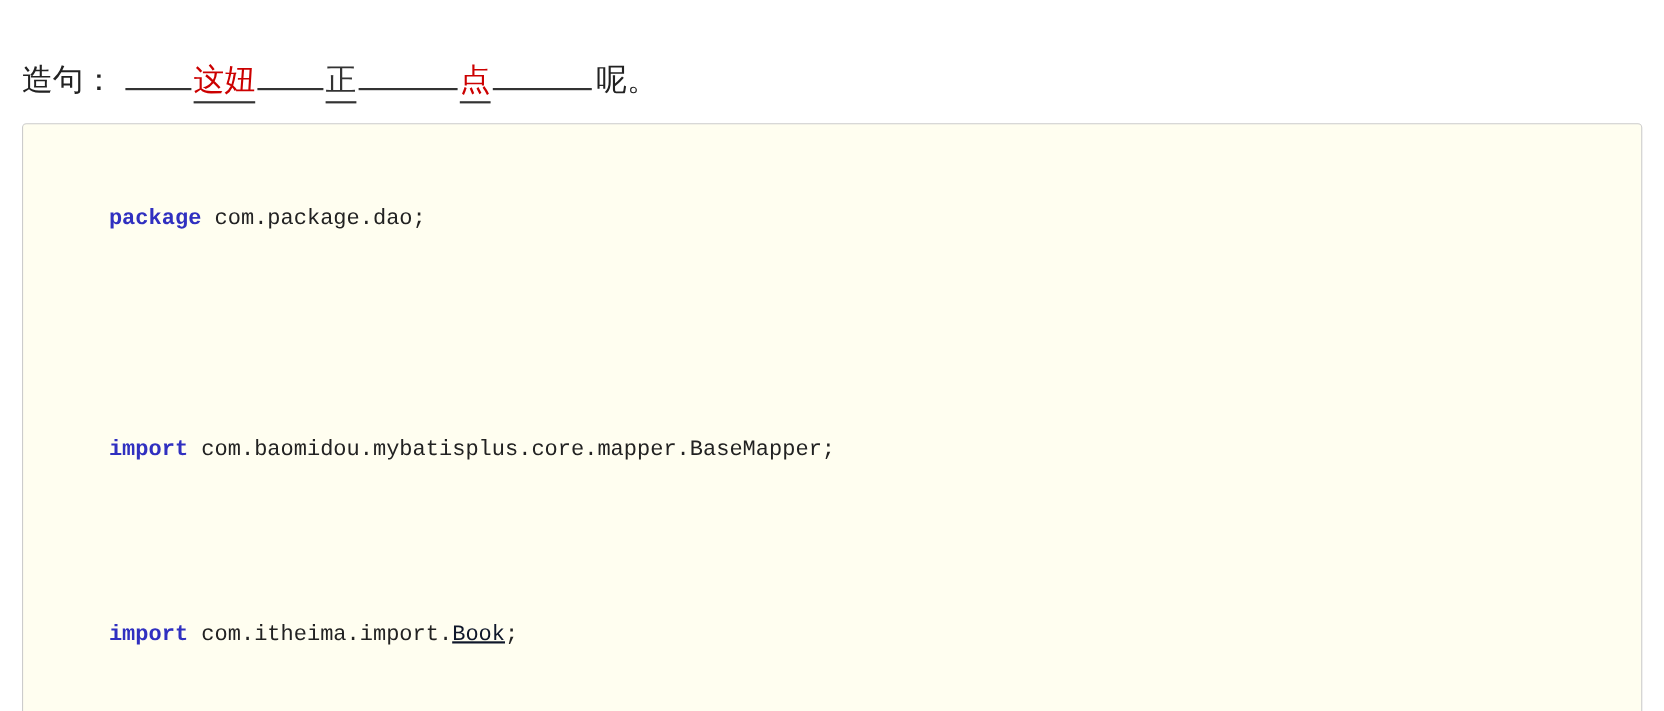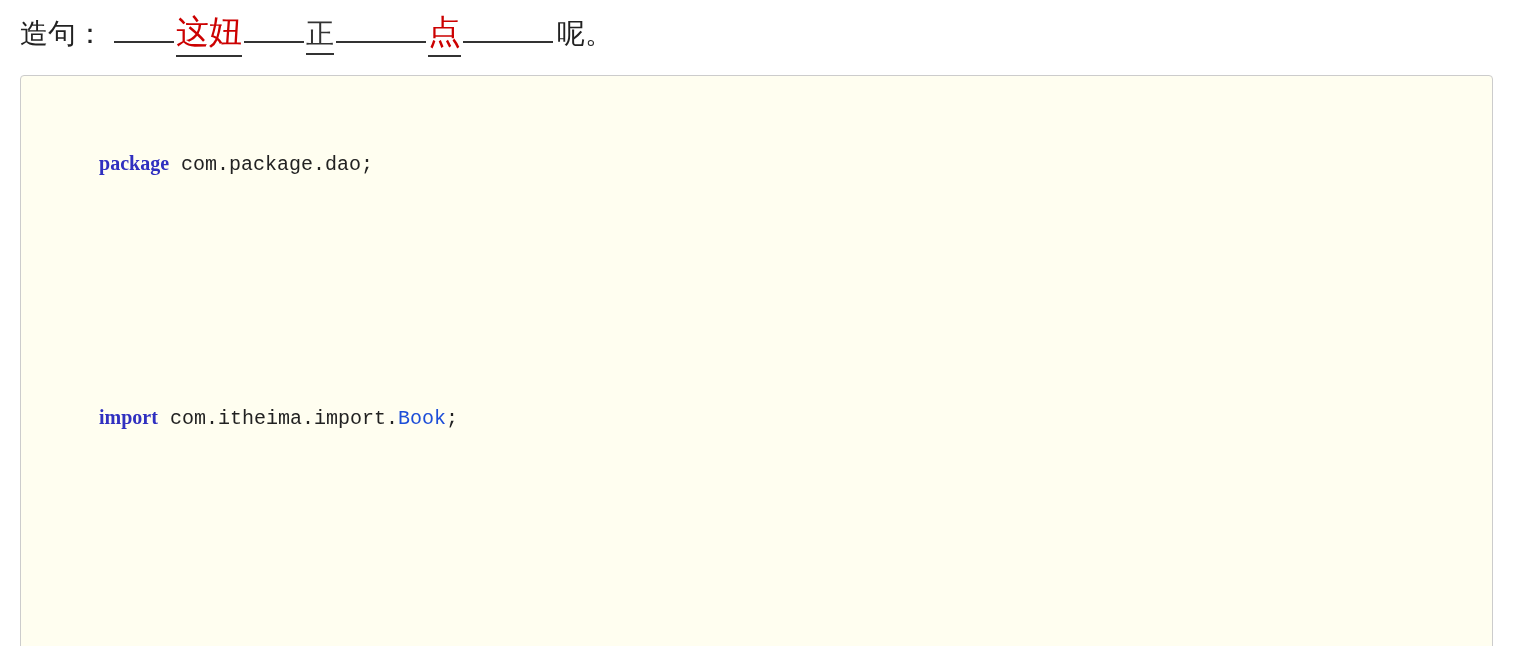--- a/index.html
+++ b/index.html
@@ -23,6 +23,7 @@
       margin-bottom: 18px;
       gap: 0;
       flex-wrap: nowrap;
+      margin-top: 44px;
     }
 
     .sentence-label {

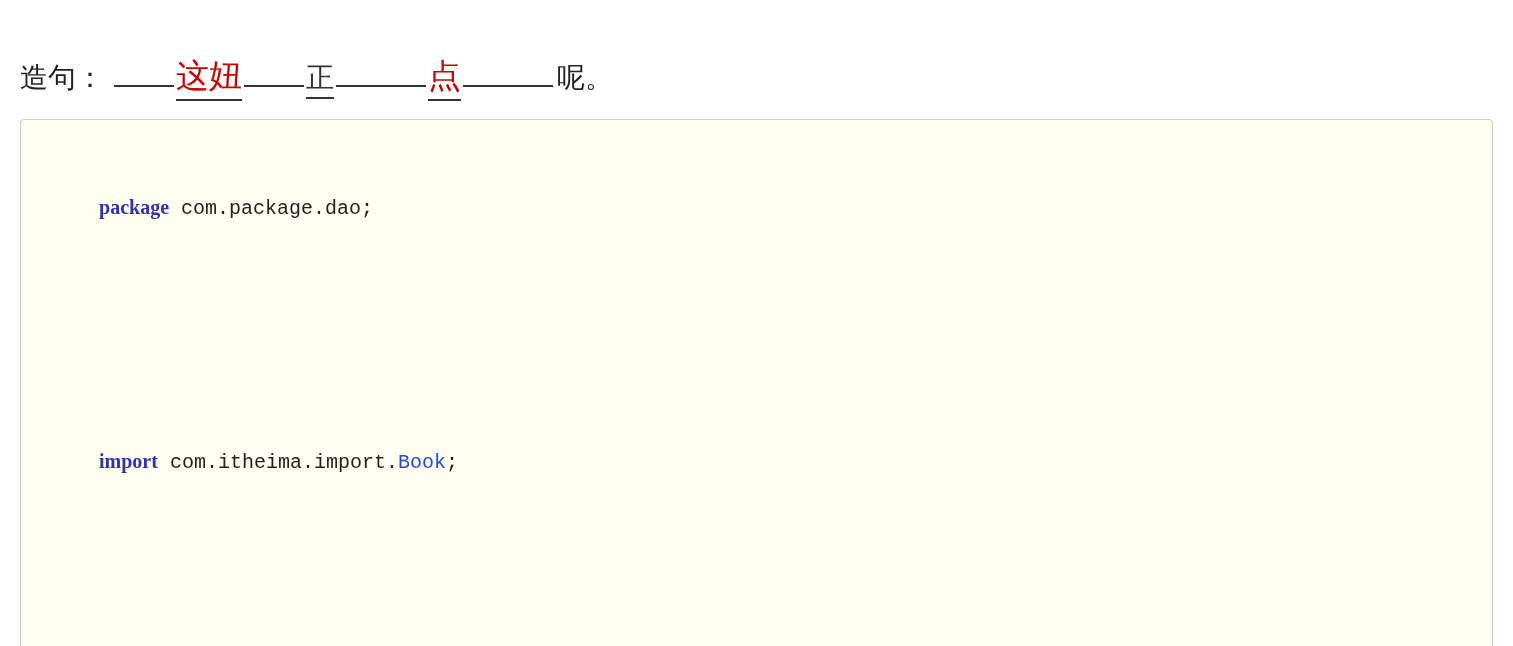--- a/index.html
+++ b/index.html
@@ -46,7 +46,7 @@
 
     .highlight-word {
       color: #cc0000;
-      font-size: 33px;
+      font-size: 28px;
       border-bottom: 2px solid #333;
       display: inline-block;
     }

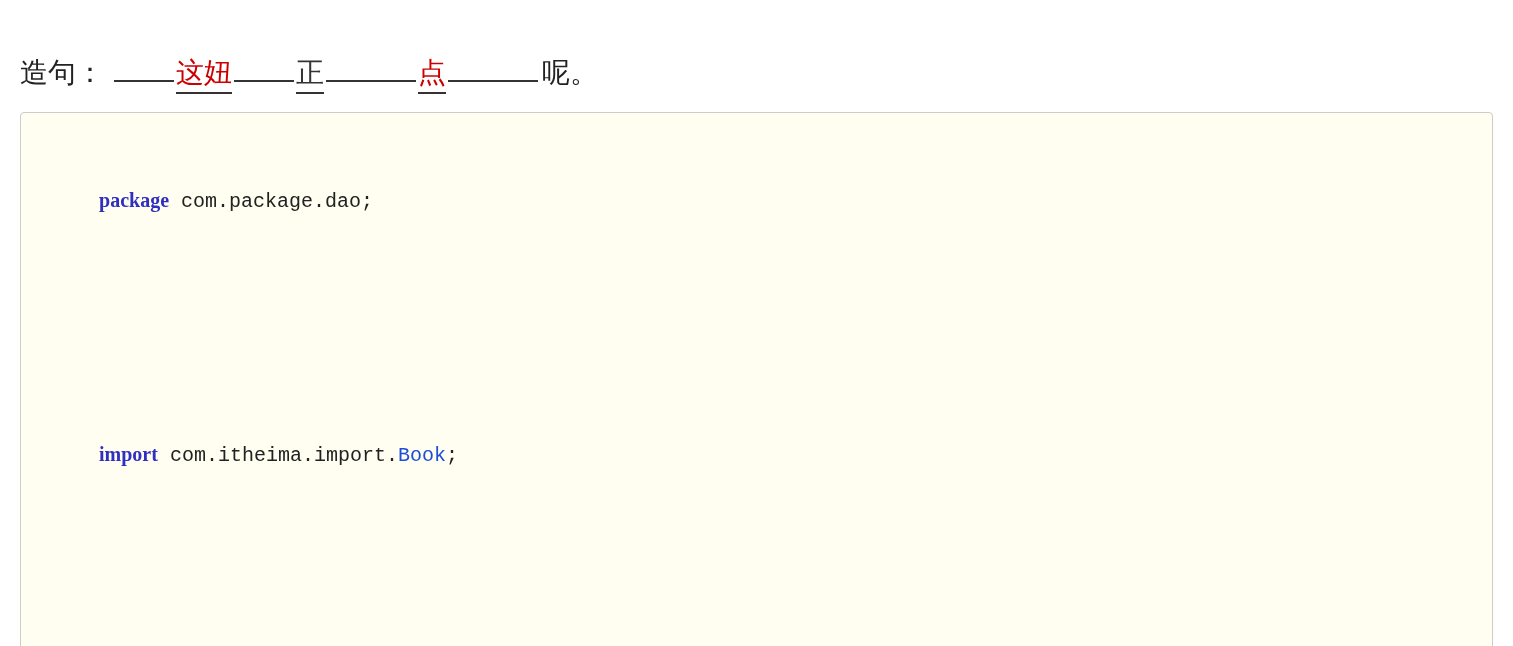--- a/index.html
+++ b/index.html
@@ -84,7 +84,6 @@
     .kw-blue {
       color: #3030c0;
       font-weight: bold;
-      font-family: Liberation Serif, serif;
     }
 
     .kw-normal {

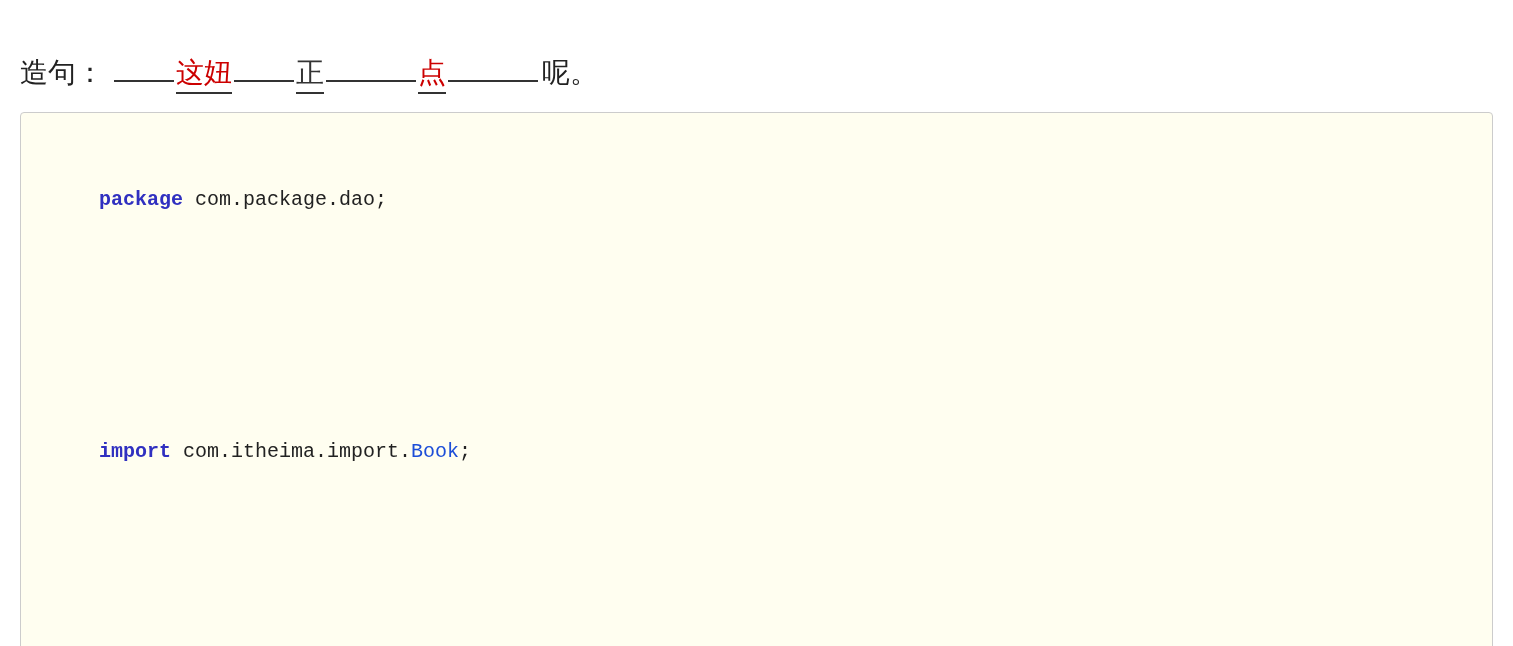--- a/index.html
+++ b/index.html
@@ -115,6 +115,9 @@
   </span>
   <span class="code-line">&nbsp;</span>
   <span class="code-line">&nbsp;</span>
+  <span class="code-line">
+    <span class="kw-blue">import</span><span class="kw-normal"> com.baomidou.mybatisplus.core.mapper.BaseMapper;</span>
+  </span>
   <span class="code-line">&nbsp;</span>
   <span class="code-line">
     <span class="kw-blue">import</span><span class="kw-normal"> com.itheima.import.</span><span class="kw-book">Book</span><span class="kw-normal">;</span>

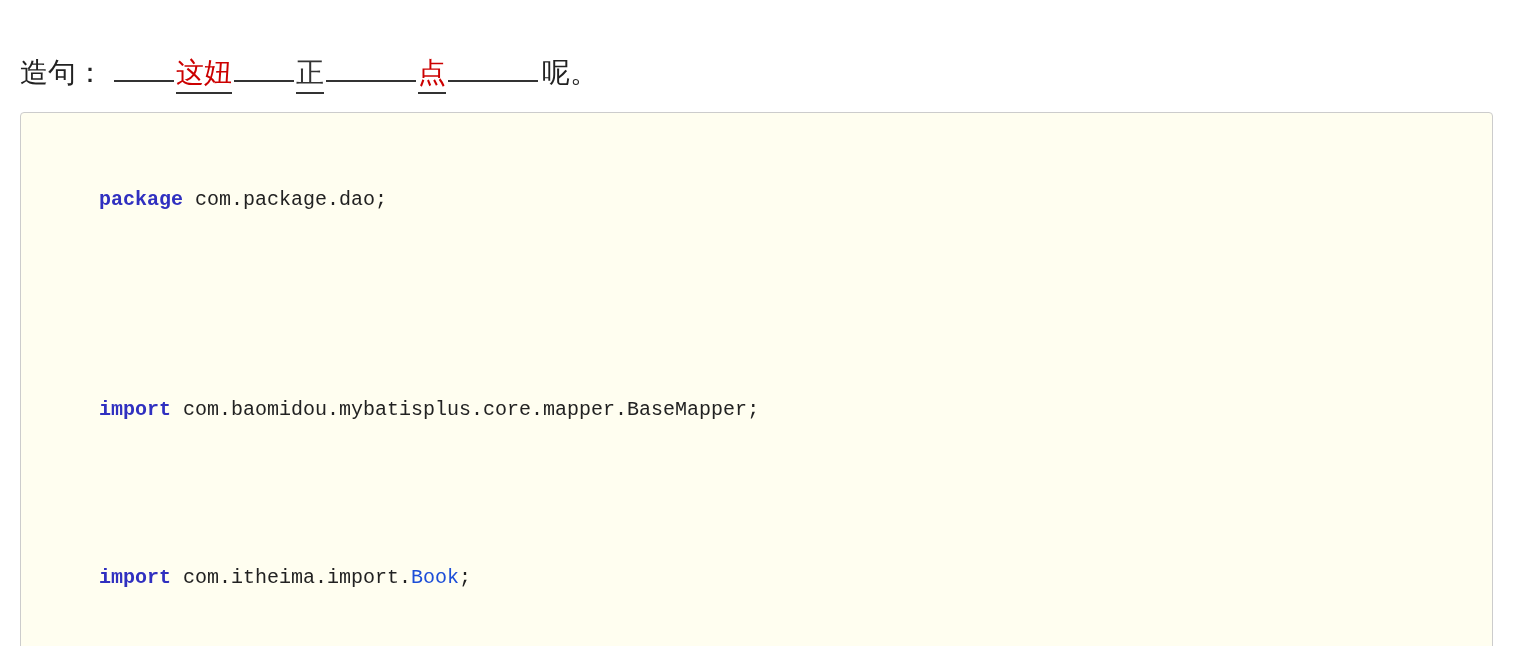--- a/index.html
+++ b/index.html
@@ -91,7 +91,8 @@
     }
 
     .kw-book {
-      color: #1d4ed8;
+      color: #0f172a;
+      text-decoration: underline;
     }
   </style>
 </head>

